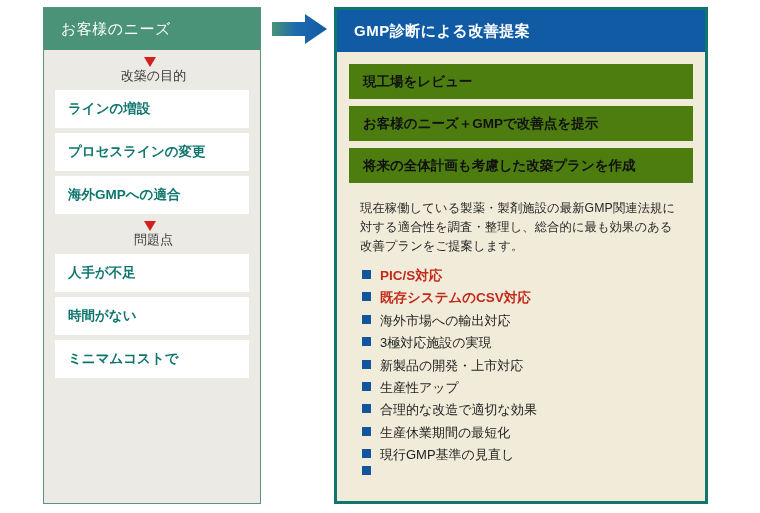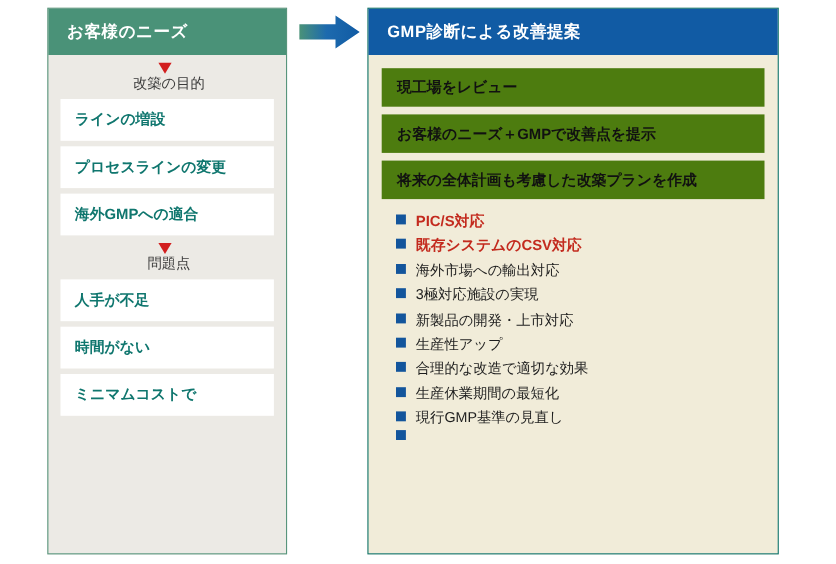--- a/index.html
+++ b/index.html
@@ -31,7 +31,7 @@
     background: #4a9278;
     color: #ffffff;
     font-size: 15px;
-    font-weight: bold;
+    font-weight: normal;
     display: flex;
     align-items: center;
     padding-left: 17px;

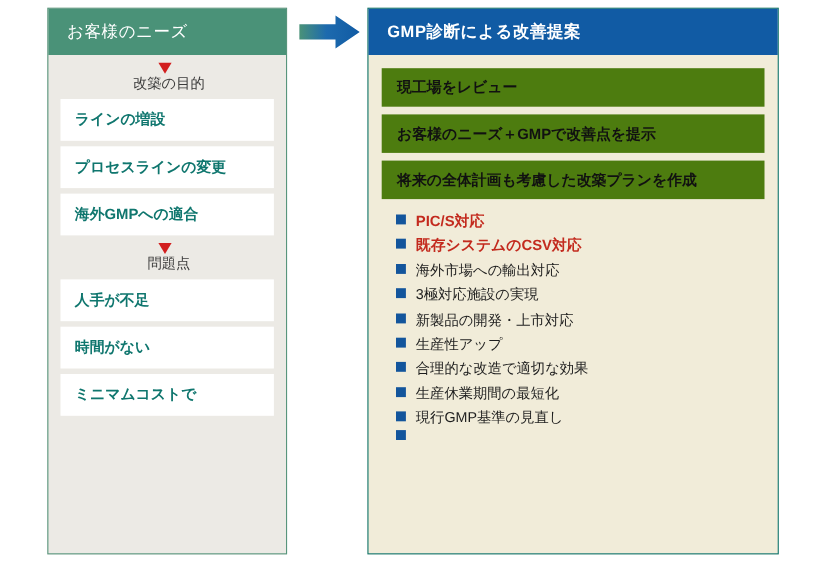--- a/index.html
+++ b/index.html
@@ -94,7 +94,7 @@
     width: 374px;
     height: 497px;
     box-sizing: border-box;
-    border: 1px solid #0f766e;
+    border: 3px solid #0f766e;
     background: #f1ecd9;
   }
   #right-panel-header {

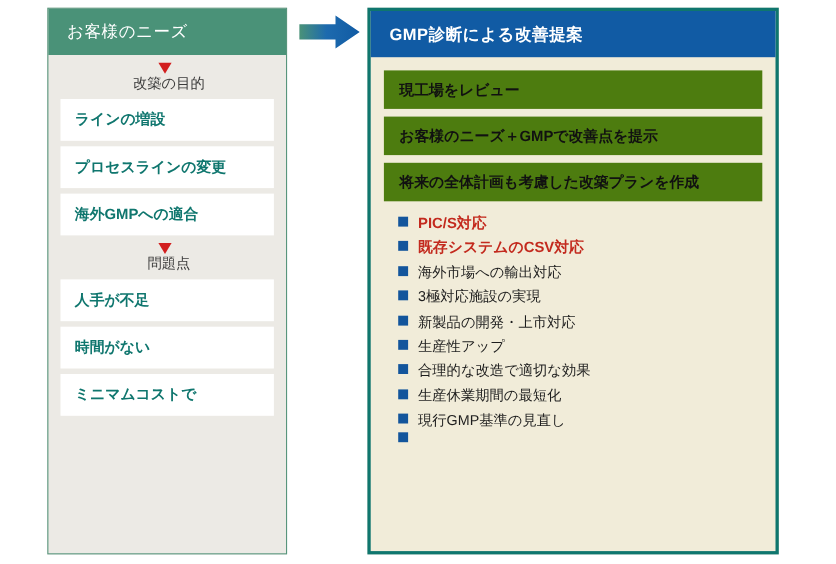--- a/index.html
+++ b/index.html
@@ -206,6 +206,7 @@
     <div class="step-item">お客様のニーズ＋GMPで改善点を提示</div>
     <div class="step-item">将来の全体計画も考慮した改築プランを作成</div>
 
+    <div id="desc-paragraph">現在稼働している製薬・製剤施設の最新GMP関連法規に対する適合性を調査・整理し、総合的に最も効果のある改善プランをご提案します。</div>
 
     <ul id="bullet-list">
       <li class="hl">

